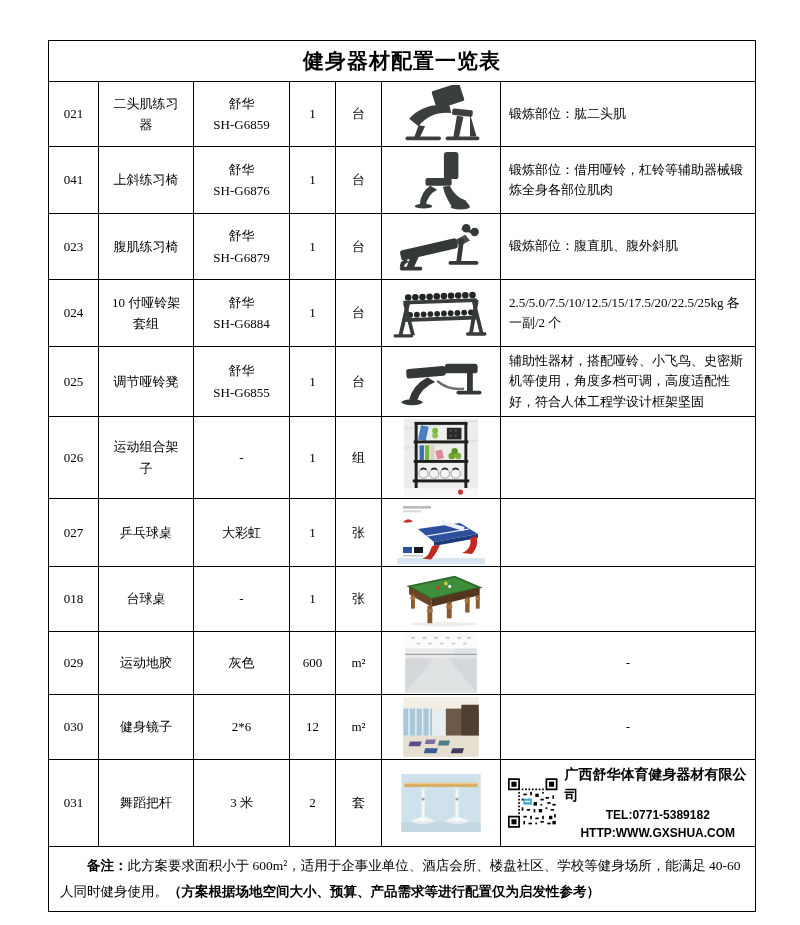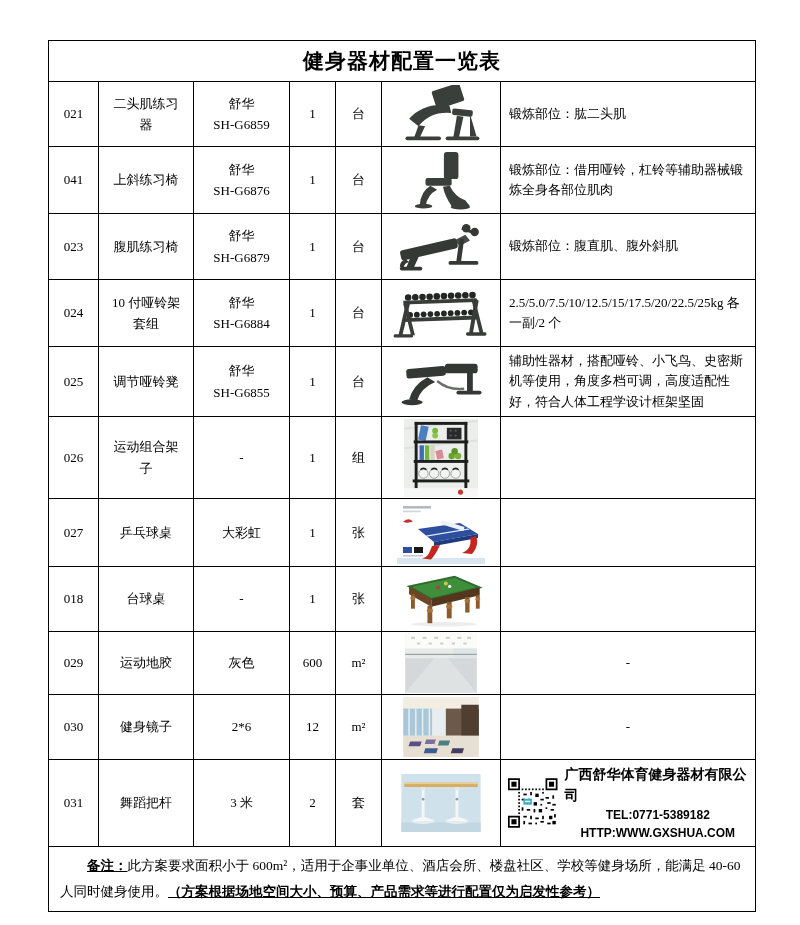--- a/index.html
+++ b/index.html
@@ -15,7 +15,7 @@
   .r6{height:82px}.r7{height:68px}.r8{height:65px}.r9{height:56px}.r10{height:65px}.r11{height:65px}
   tr.note-row td{height:62px;text-align:left;vertical-align:middle;}
   tr.note-row p{margin:0;padding:0 10px;text-indent:2em;font-size:13.5px;line-height:1.95;}
-  .bold{font-weight:bold;text-decoration:underline;}
+  .bold{font-weight:bold;}
   td.img-cell svg{display:block;margin:0 auto;}
   .company{display:flex;align-items:center;gap:7px;padding:2px 2px 2px 5px;}
   .company .co-text{text-align:left;font-family:"Liberation Sans","DejaVu Sans",sans-serif;font-weight:bold;line-height:1.5;}

